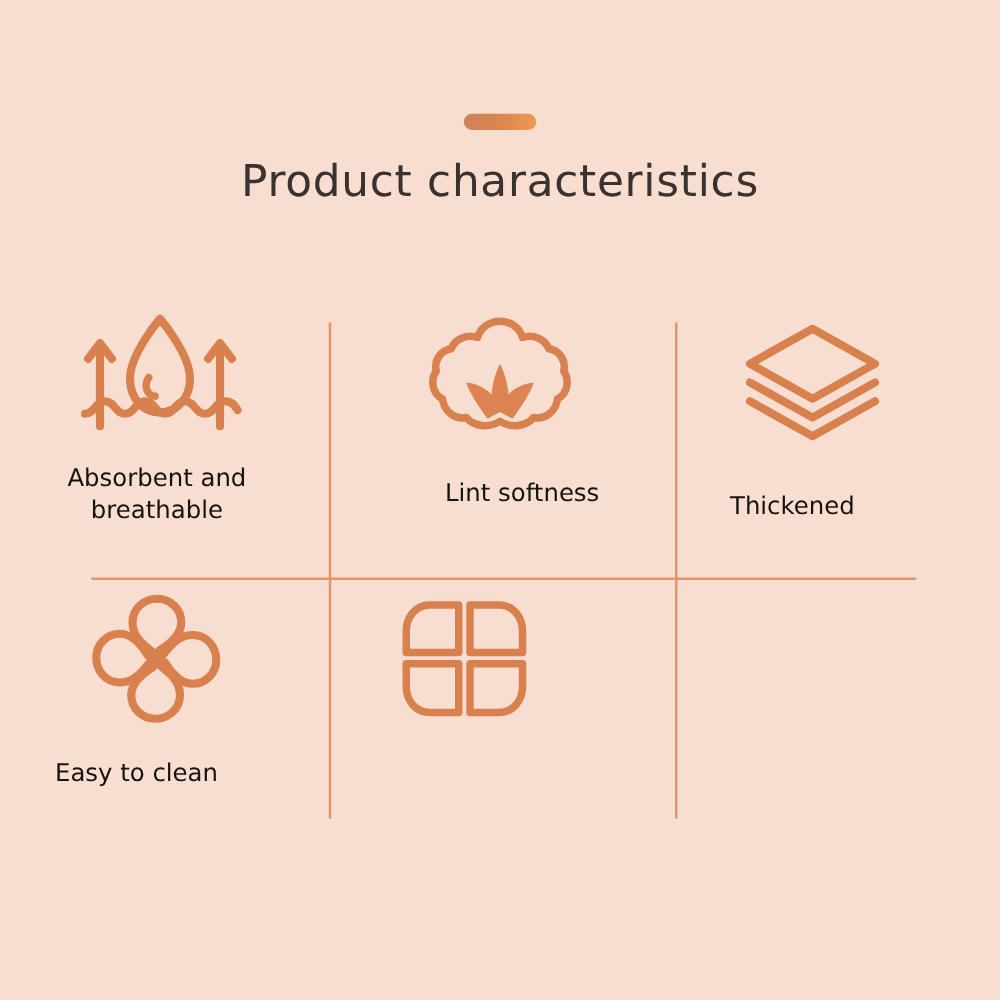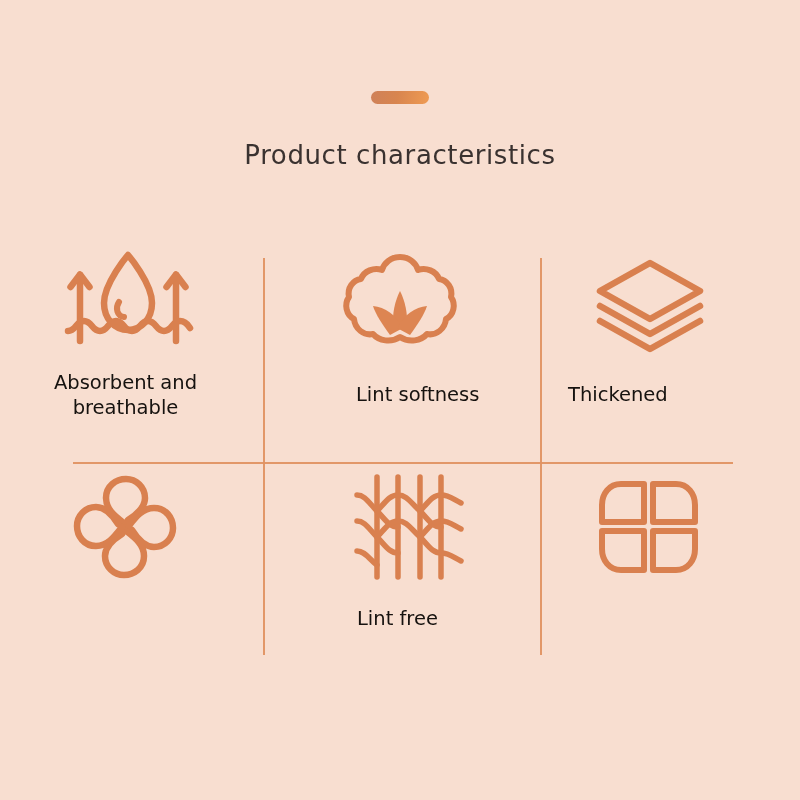--- a/index.html
+++ b/index.html
@@ -37,8 +37,8 @@
     background: linear-gradient(100deg, #cf8159 0%, #d8854f 45%, #ef9b53 100%);
   }
   .page-title {
-    margin-top: 36px;
-    font-size: 26px;
+    margin-top: 22px;
+    font-size: 35px;
     font-weight: 400;
     letter-spacing: 0.6px;
     color: #3a3230;

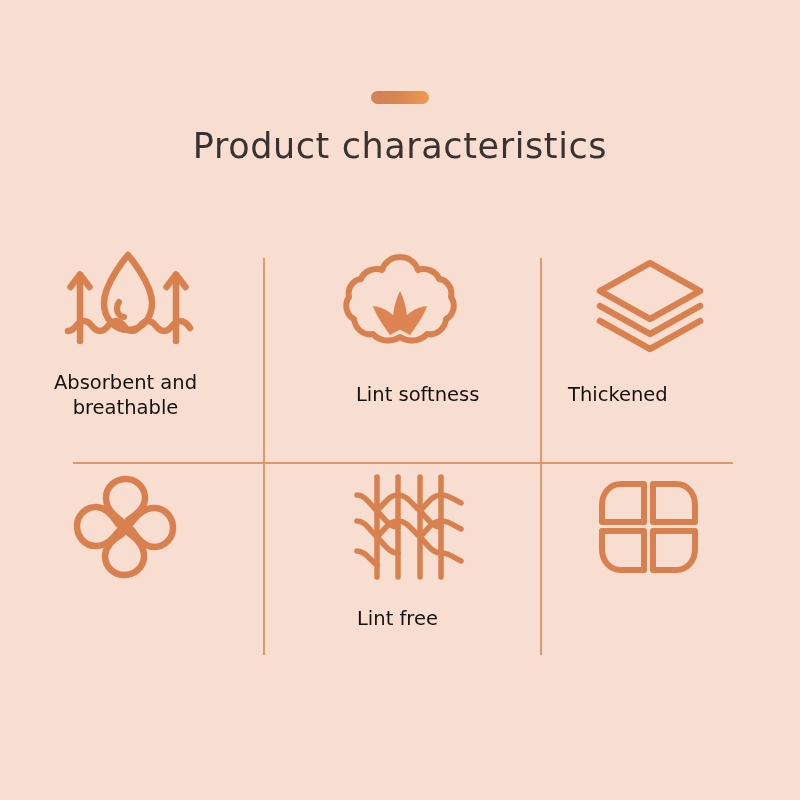--- a/index.html
+++ b/index.html
@@ -102,7 +102,7 @@
   .cell-r1c2 .label { padding-left: 93px; margin-top: 20px; }
 
   .cell-r1c3 .icon-wrap { padding-left: 52px; }
-  .cell-r1c3 .label { padding-left: 28px; margin-top: 20px; }
+  .cell-r1c3 .label { padding-left: 44px; margin-top: 30px; }
 
   .cell-r2c1 .icon-wrap { padding-left: 70px; height: 130px; }
   .cell-r2c1 .label { padding-left: 44px; margin-top: 14px; }

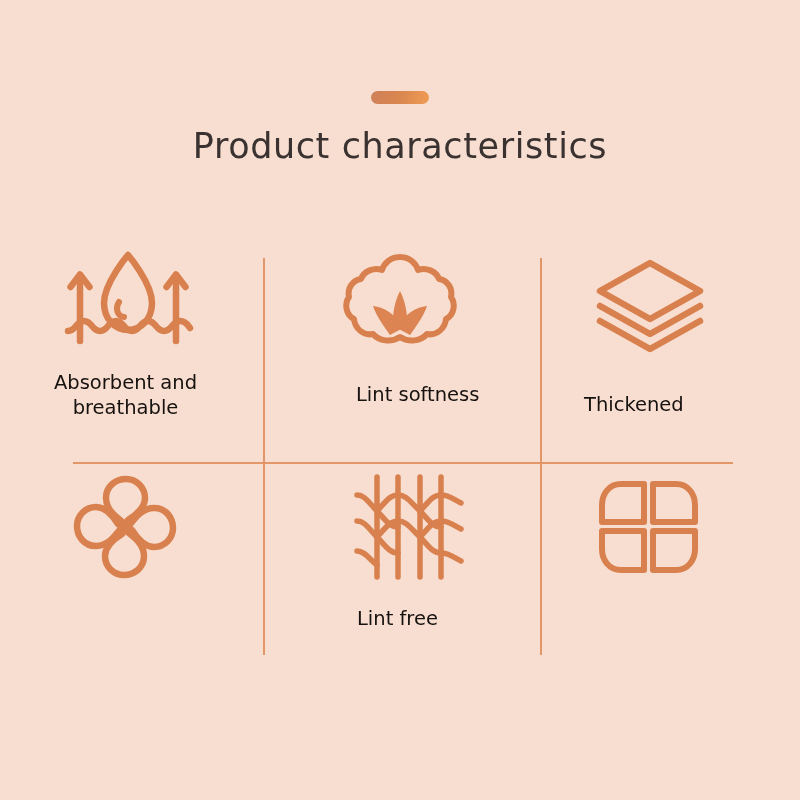--- a/index.html
+++ b/index.html
@@ -210,6 +210,7 @@
           </g>
         </svg>
       </div>
+      <div class="label">Easy to clean</div>
     </div>
 
     <div class="cell cell-r2c2">

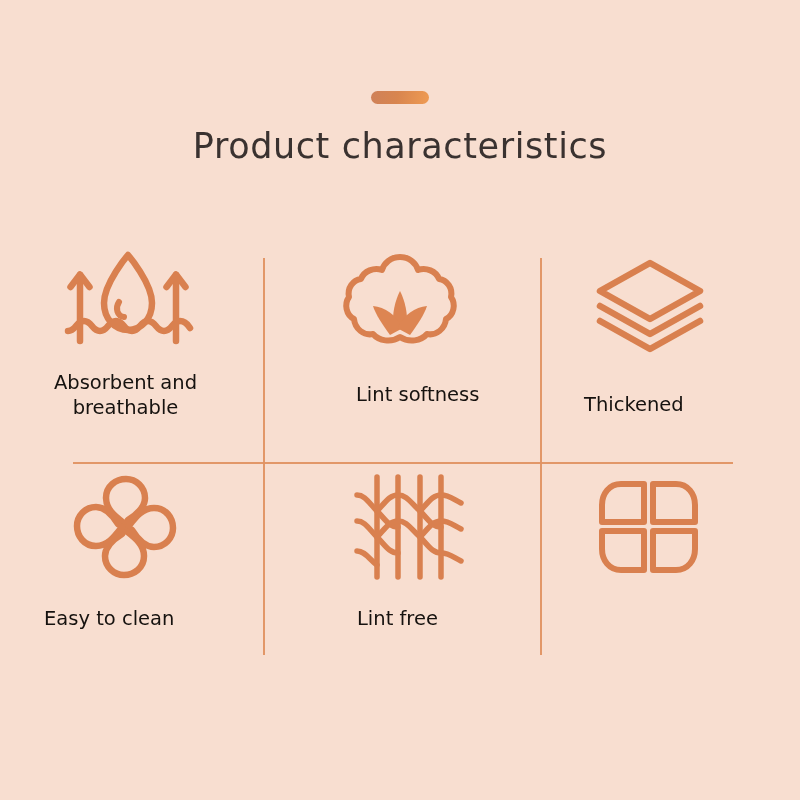--- a/index.html
+++ b/index.html
@@ -213,29 +213,6 @@
       <div class="label">Easy to clean</div>
     </div>
 
-    <div class="cell cell-r2c2">
-      <div class="icon-wrap">
-        <svg width="108" height="108" viewBox="0 0 108 108">
-          <g fill="none" stroke="#d9804f" stroke-width="5.5" stroke-linecap="round" stroke-linejoin="round">
-
-            <path d="M22 4 L22 104"></path>
-            <path d="M43 4 L43 104"></path>
-            <path d="M65 4 L65 104"></path>
-            <path d="M86 4 L86 104"></path>
-
-            <path d="M2 22 C10 22 14 30 22 38 C30 46 34 54 43 54"></path>
-            <path d="M2 48 C10 48 14 56 22 64 C30 72 34 80 43 80"></path>
-            <path d="M22 38 C30 30 34 22 43 22 C52 22 56 30 65 38 C73 46 77 54 86 54"></path>
-            <path d="M22 64 C30 56 34 48 43 48 C52 48 56 56 65 64 C73 72 77 80 86 80"></path>
-            <path d="M65 38 C73 30 77 22 86 22 C94 22 98 26 106 30"></path>
-            <path d="M65 64 C73 56 77 48 86 48 C94 48 98 52 106 56"></path>
-            <path d="M2 78 C10 78 14 86 22 92"></path>
-            <path d="M86 80 C94 80 98 84 106 88"></path>
-          </g>
-        </svg>
-      </div>
-      <div class="label">Lint free</div>
-    </div>
 
     <div class="cell cell-r2c3">
       <div class="icon-wrap">

